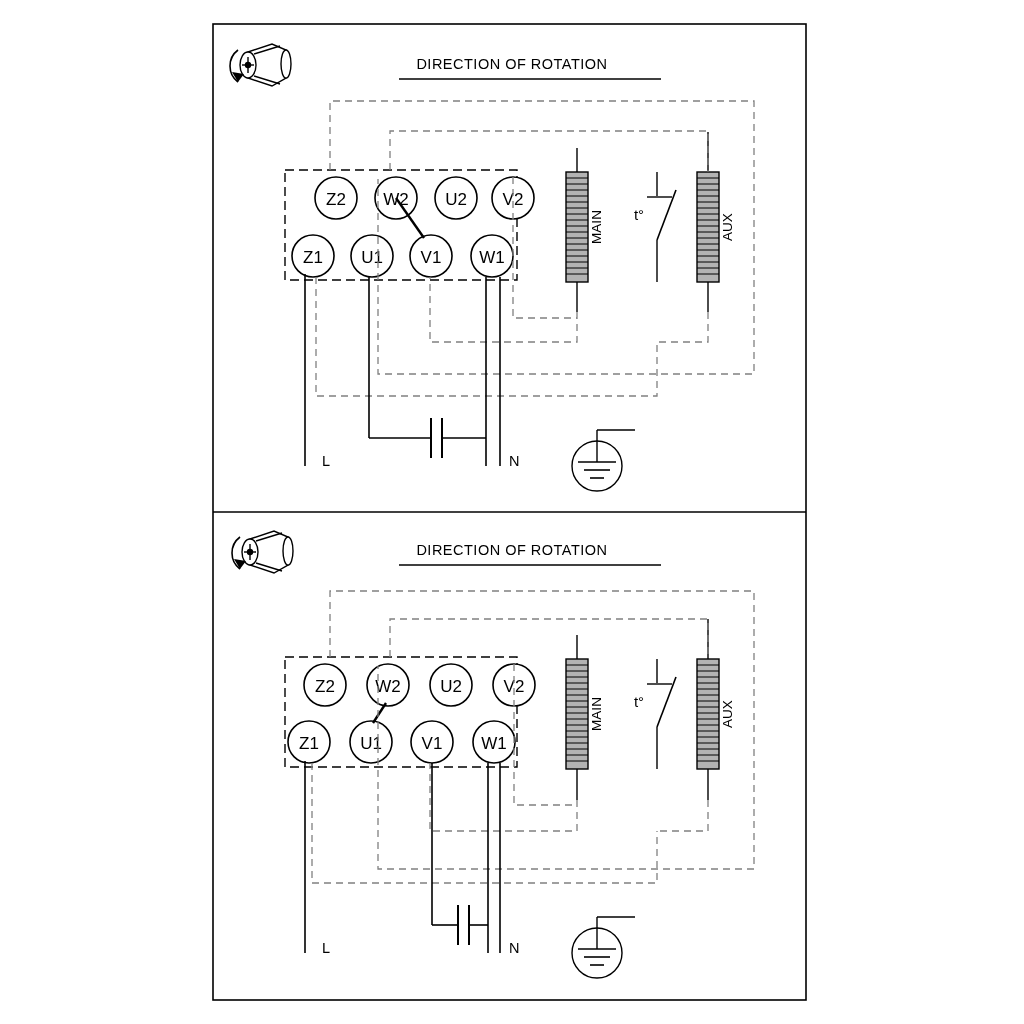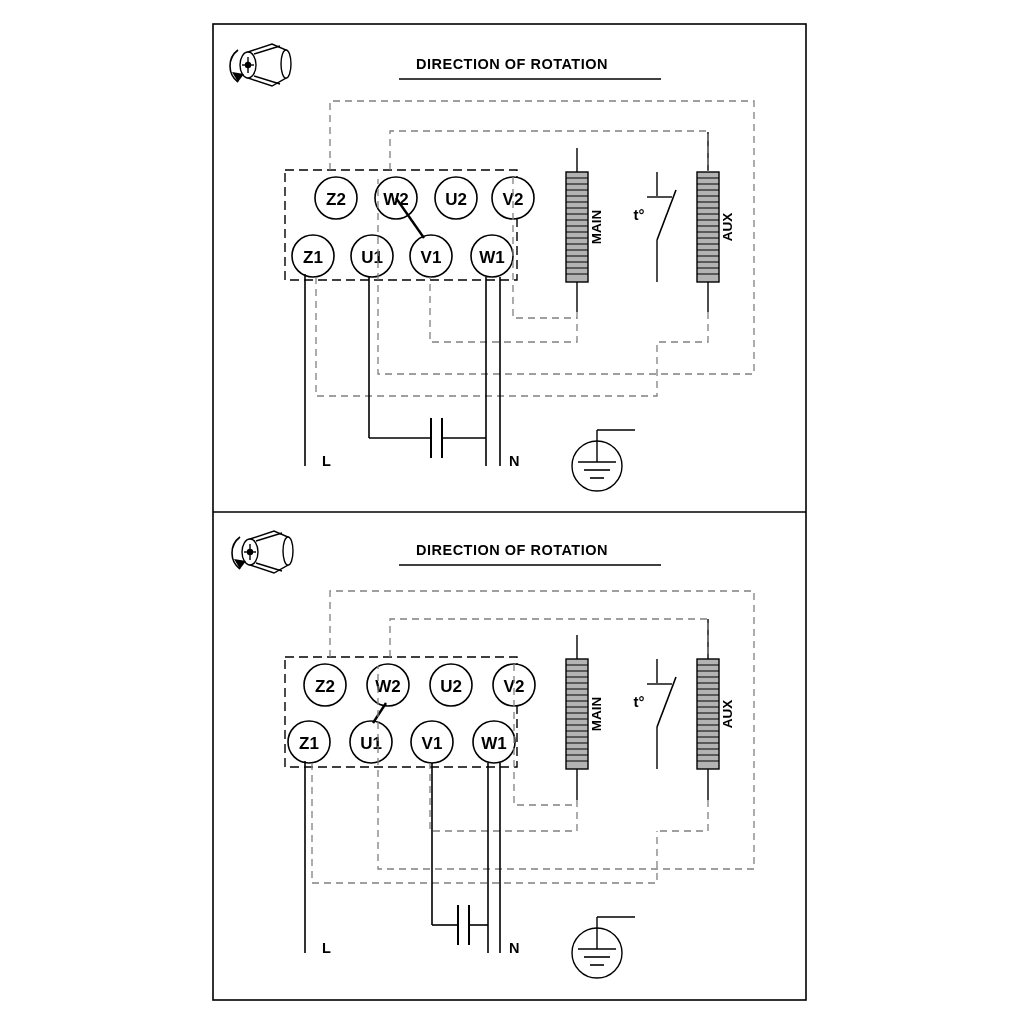--- a/index.html
+++ b/index.html
@@ -19,7 +19,6 @@
     left: 0; top: 0;
     width: 1024px;
     height: 1024px;
-    font-weight: bold;
   }
   svg.diagram {
     position: absolute;

